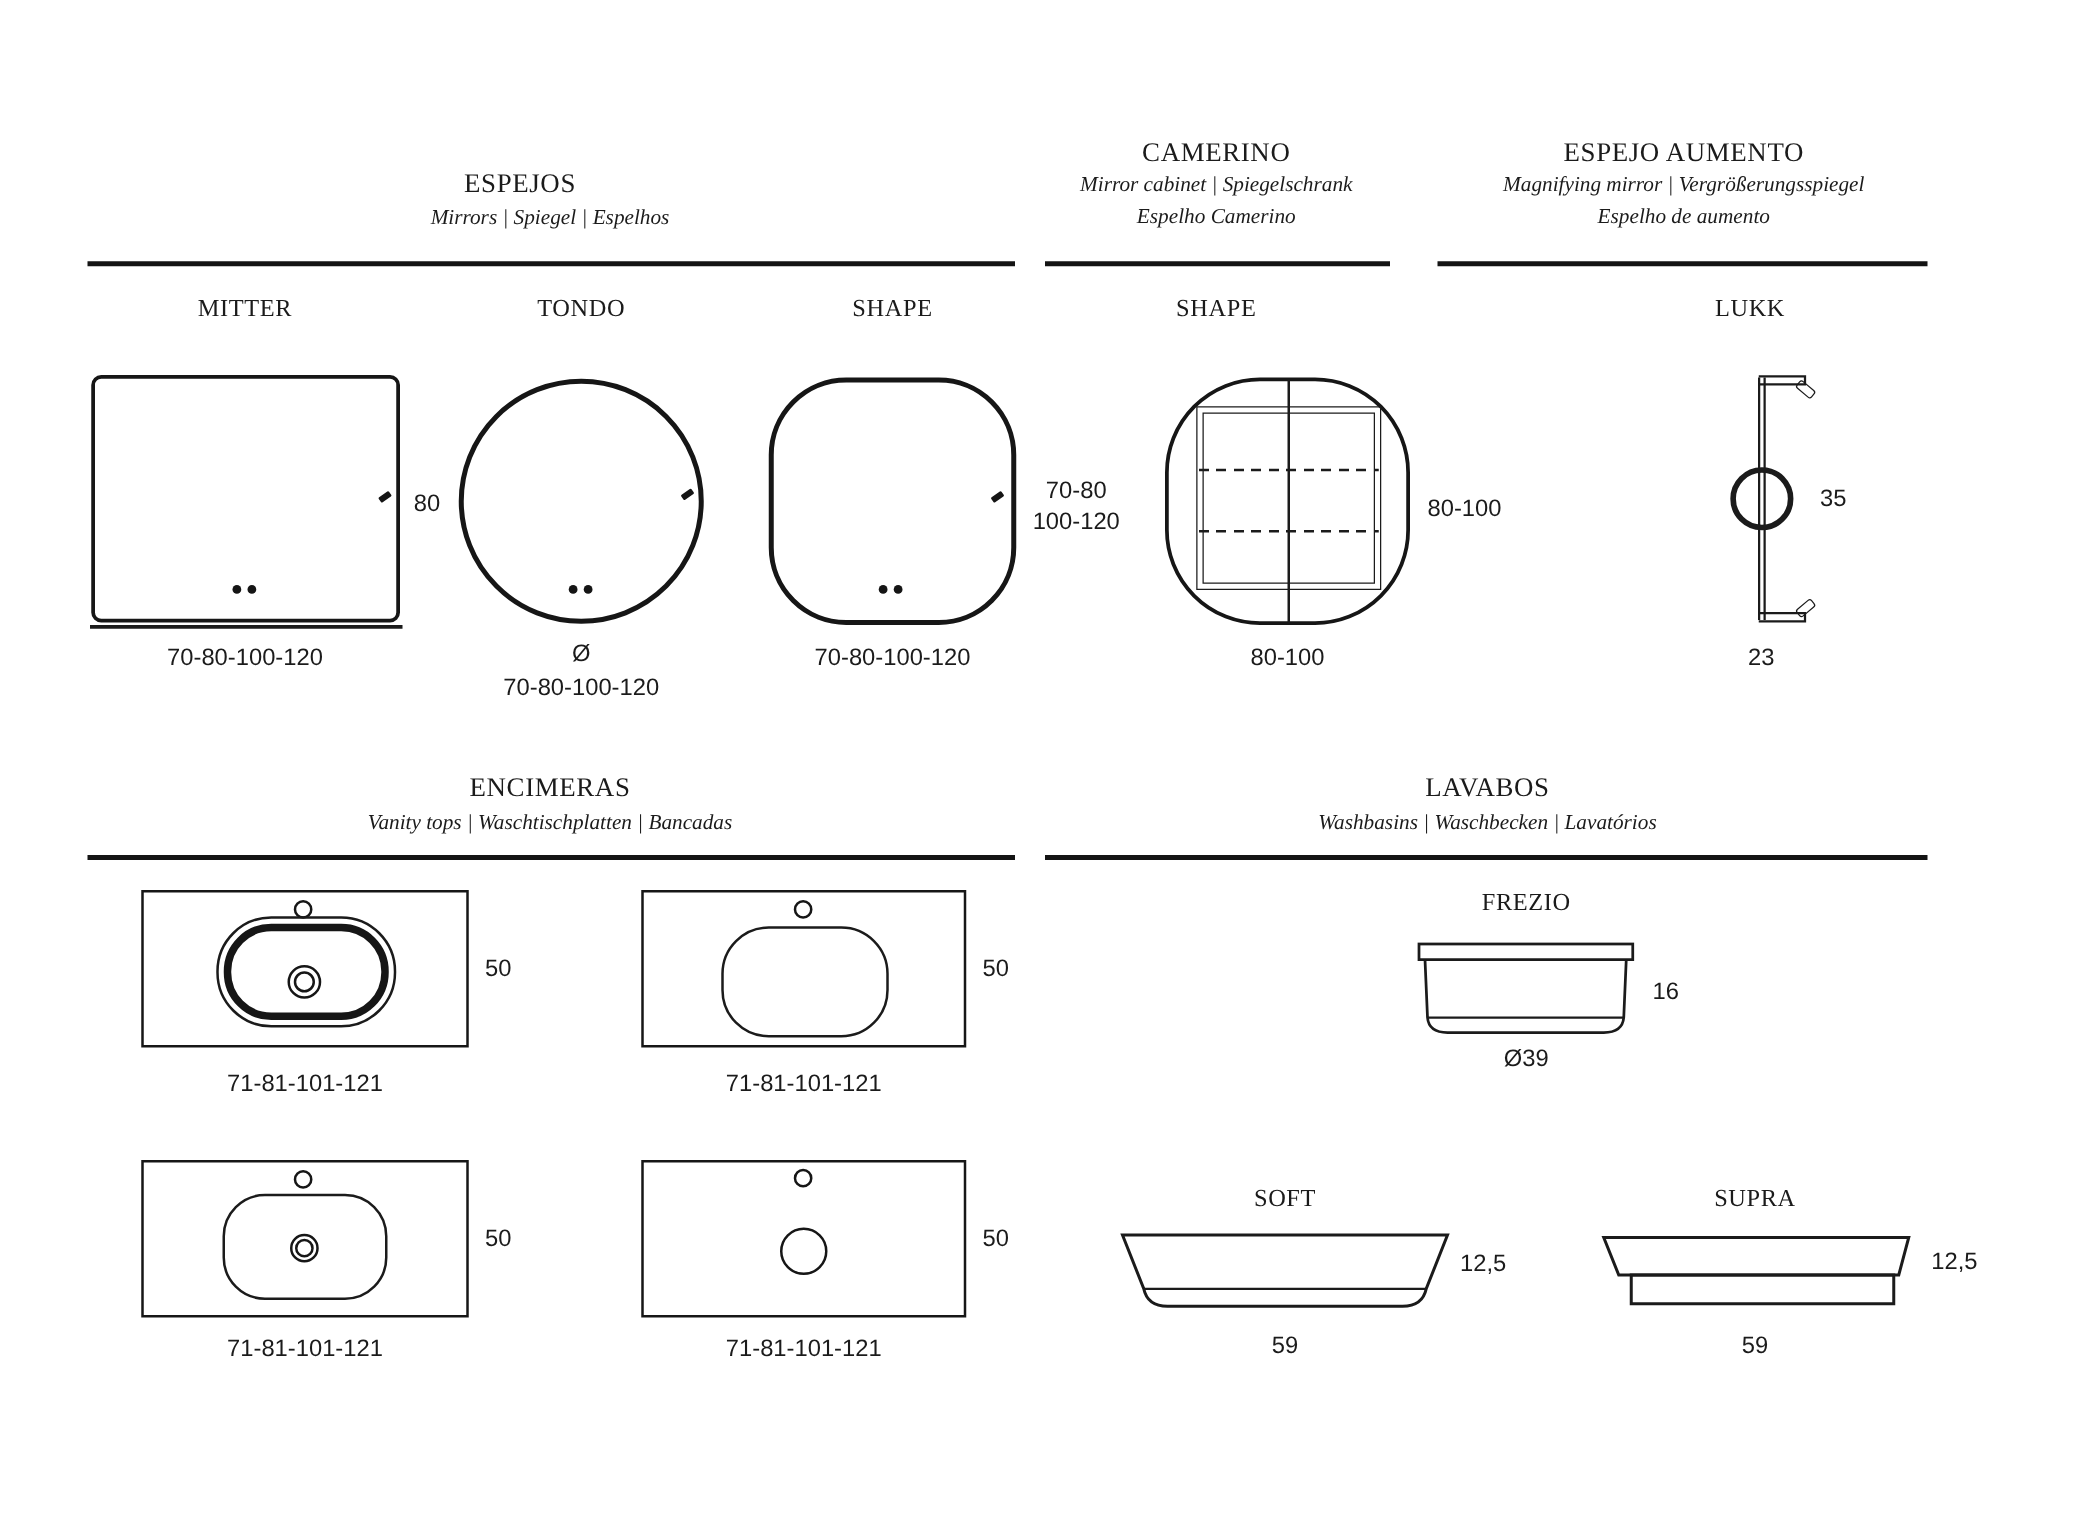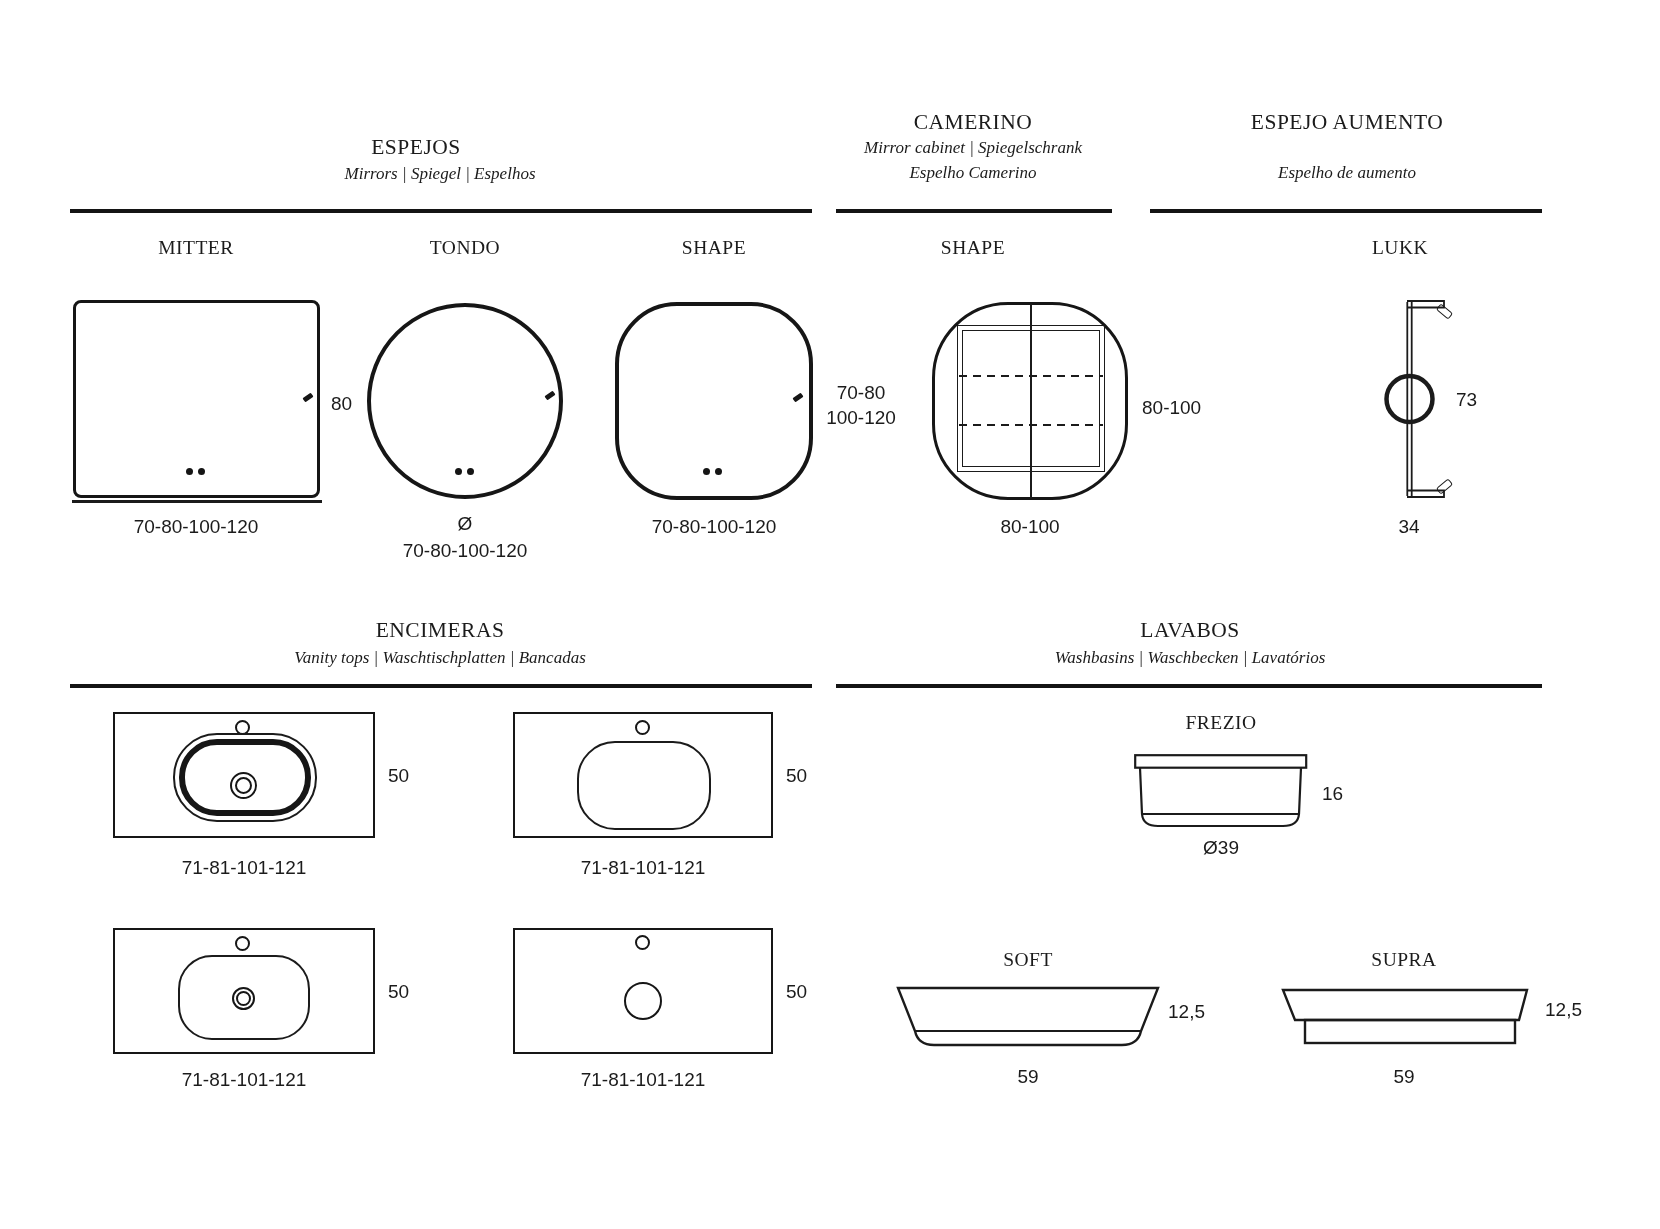--- a/index.html
+++ b/index.html
@@ -73,6 +73,7 @@
   <div class="ct sans dim" style="left:1030px;top:527px">80-100</div>
 
   <div class="ct serif stitle" style="left:1347px;top:122px">ESPEJO AUMENTO</div>
+  <div class="ct serif ssub" style="left:1347px;top:148px">Magnifying mirror | Vergrößerungsspiegel</div>
   <div class="ct serif ssub" style="left:1347px;top:173px">Espelho de aumento</div>
   <div class="rule" style="left:1150px;top:209px;width:392px"></div>
 

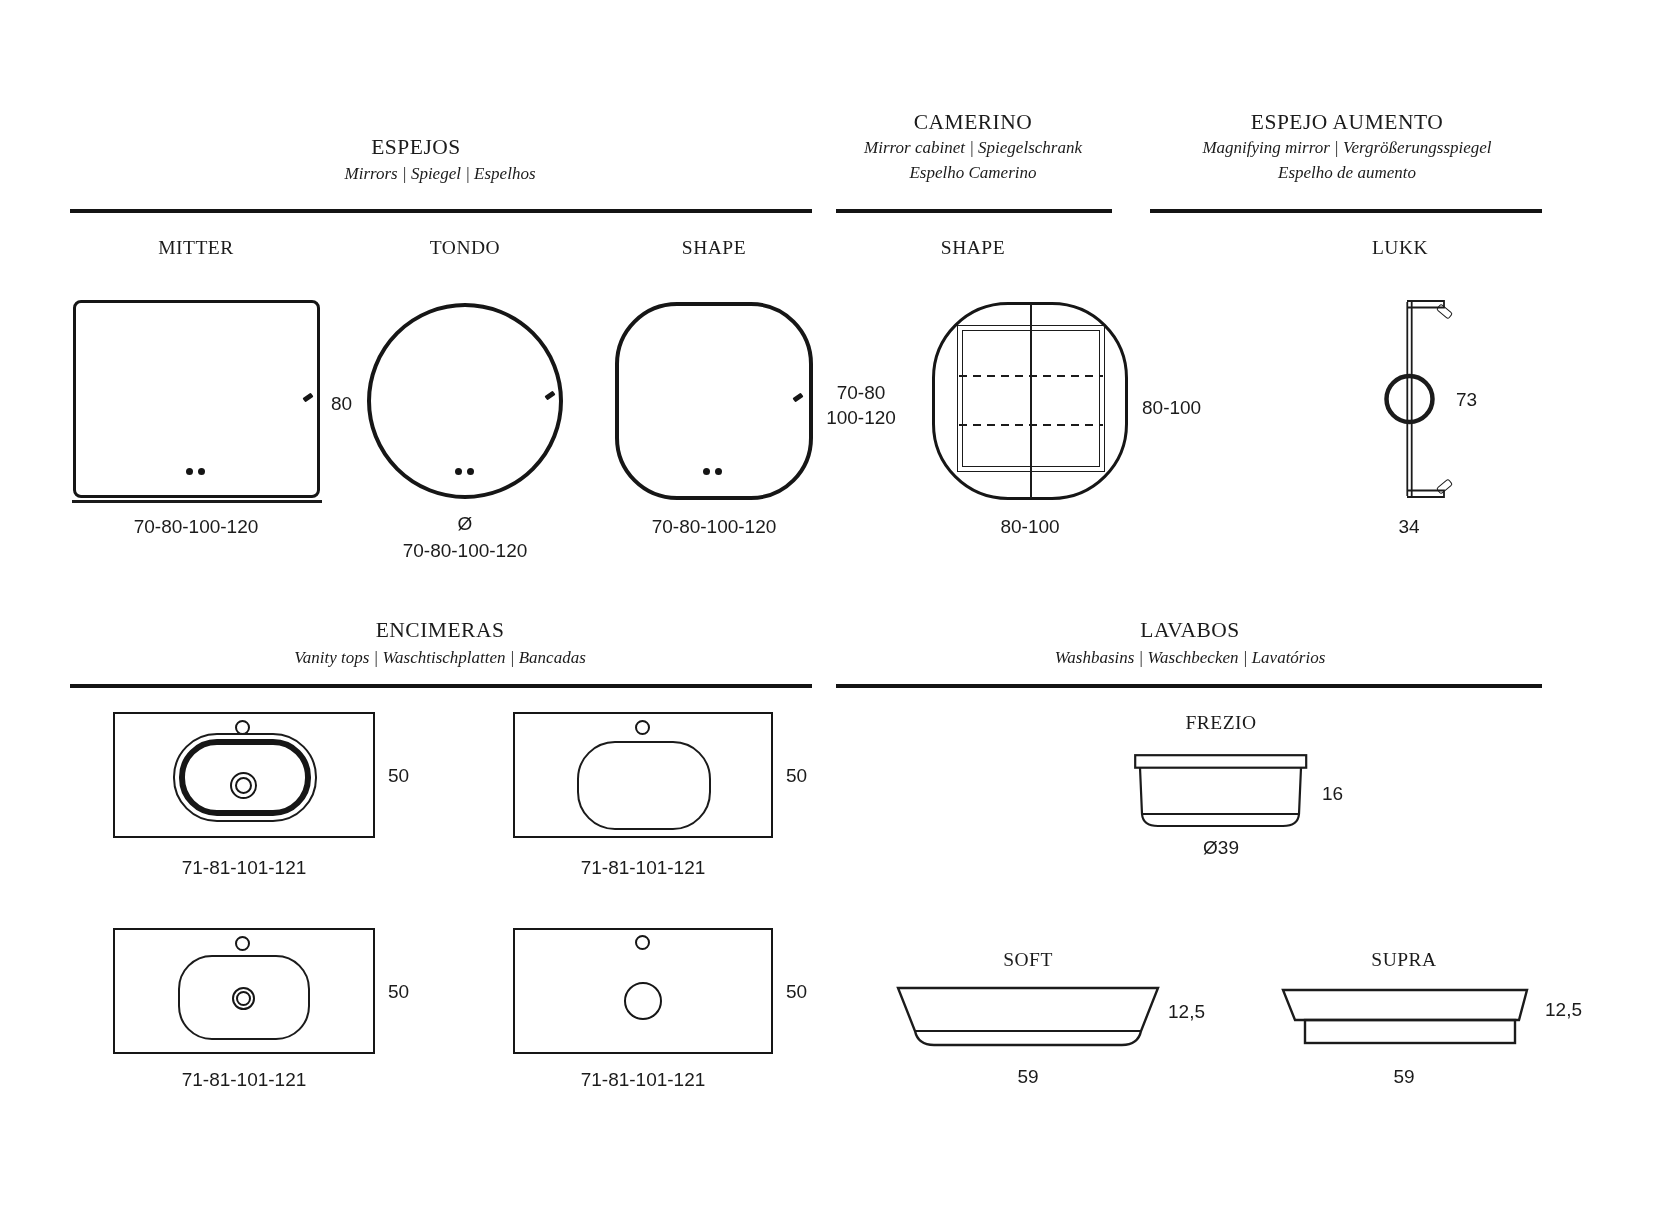--- a/index.html
+++ b/index.html
@@ -87,7 +87,7 @@
     <rect x="77" y="185" width="15" height="7" rx="2" transform="rotate(-40 84.5 188.5)" fill="#161616" stroke="none"></rect>
     <circle cx="49.5" cy="101" r="23" stroke-width="4.5" fill="#ffffff"></circle>
   </svg>
-  <div class="lt sans dim" style="left:1456px;top:400px">73</div>
+  <div class="lt sans dim" style="left:1456px;top:400px">35</div>
   <div class="ct sans dim" style="left:1409px;top:527px">34</div>
 
   <div class="ct serif stitle" style="left:440px;top:630px">ENCIMERAS</div>

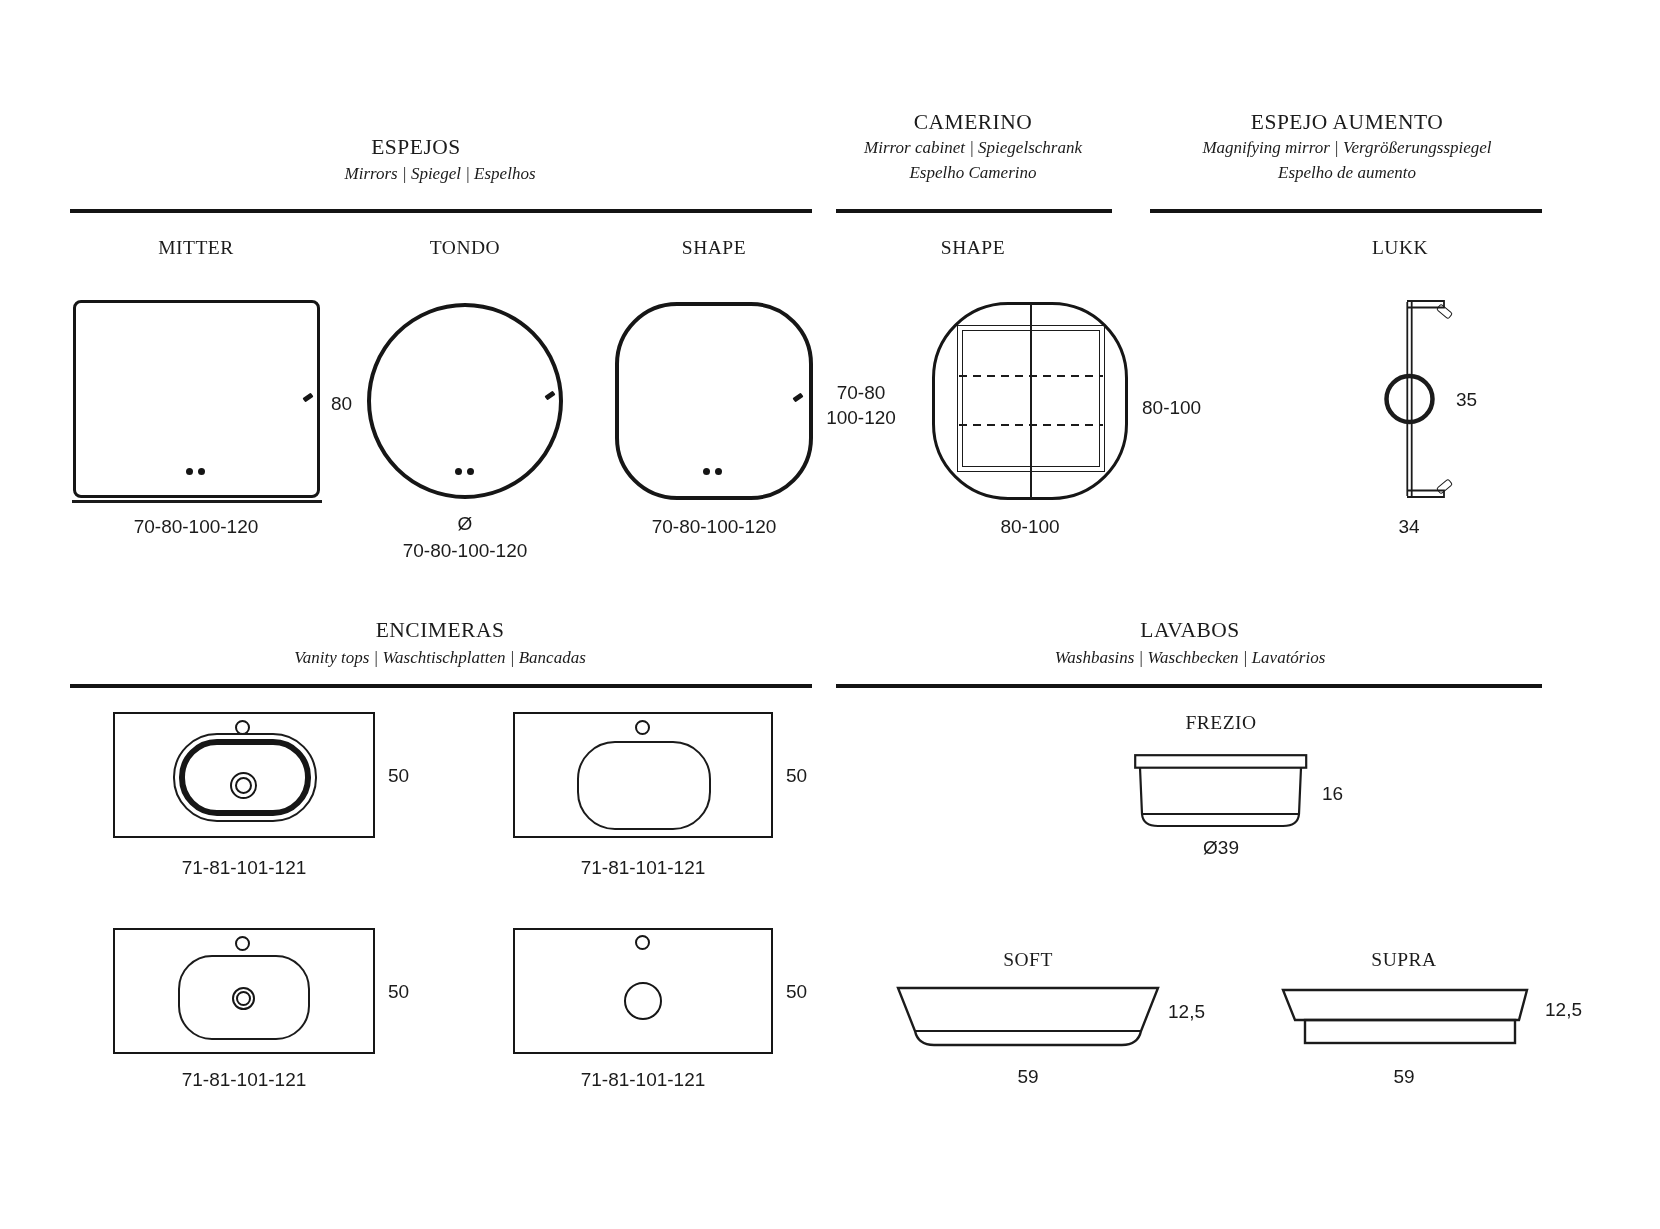--- a/index.html
+++ b/index.html
@@ -88,7 +88,7 @@
     <circle cx="49.5" cy="101" r="23" stroke-width="4.5" fill="#ffffff"></circle>
   </svg>
   <div class="lt sans dim" style="left:1456px;top:400px">35</div>
-  <div class="ct sans dim" style="left:1409px;top:527px">34</div>
+  <div class="ct sans dim" style="left:1409px;top:527px">23</div>
 
   <div class="ct serif stitle" style="left:440px;top:630px">ENCIMERAS</div>
   <div class="ct serif ssub" style="left:440px;top:658px">Vanity tops | Waschtischplatten | Bancadas</div>

